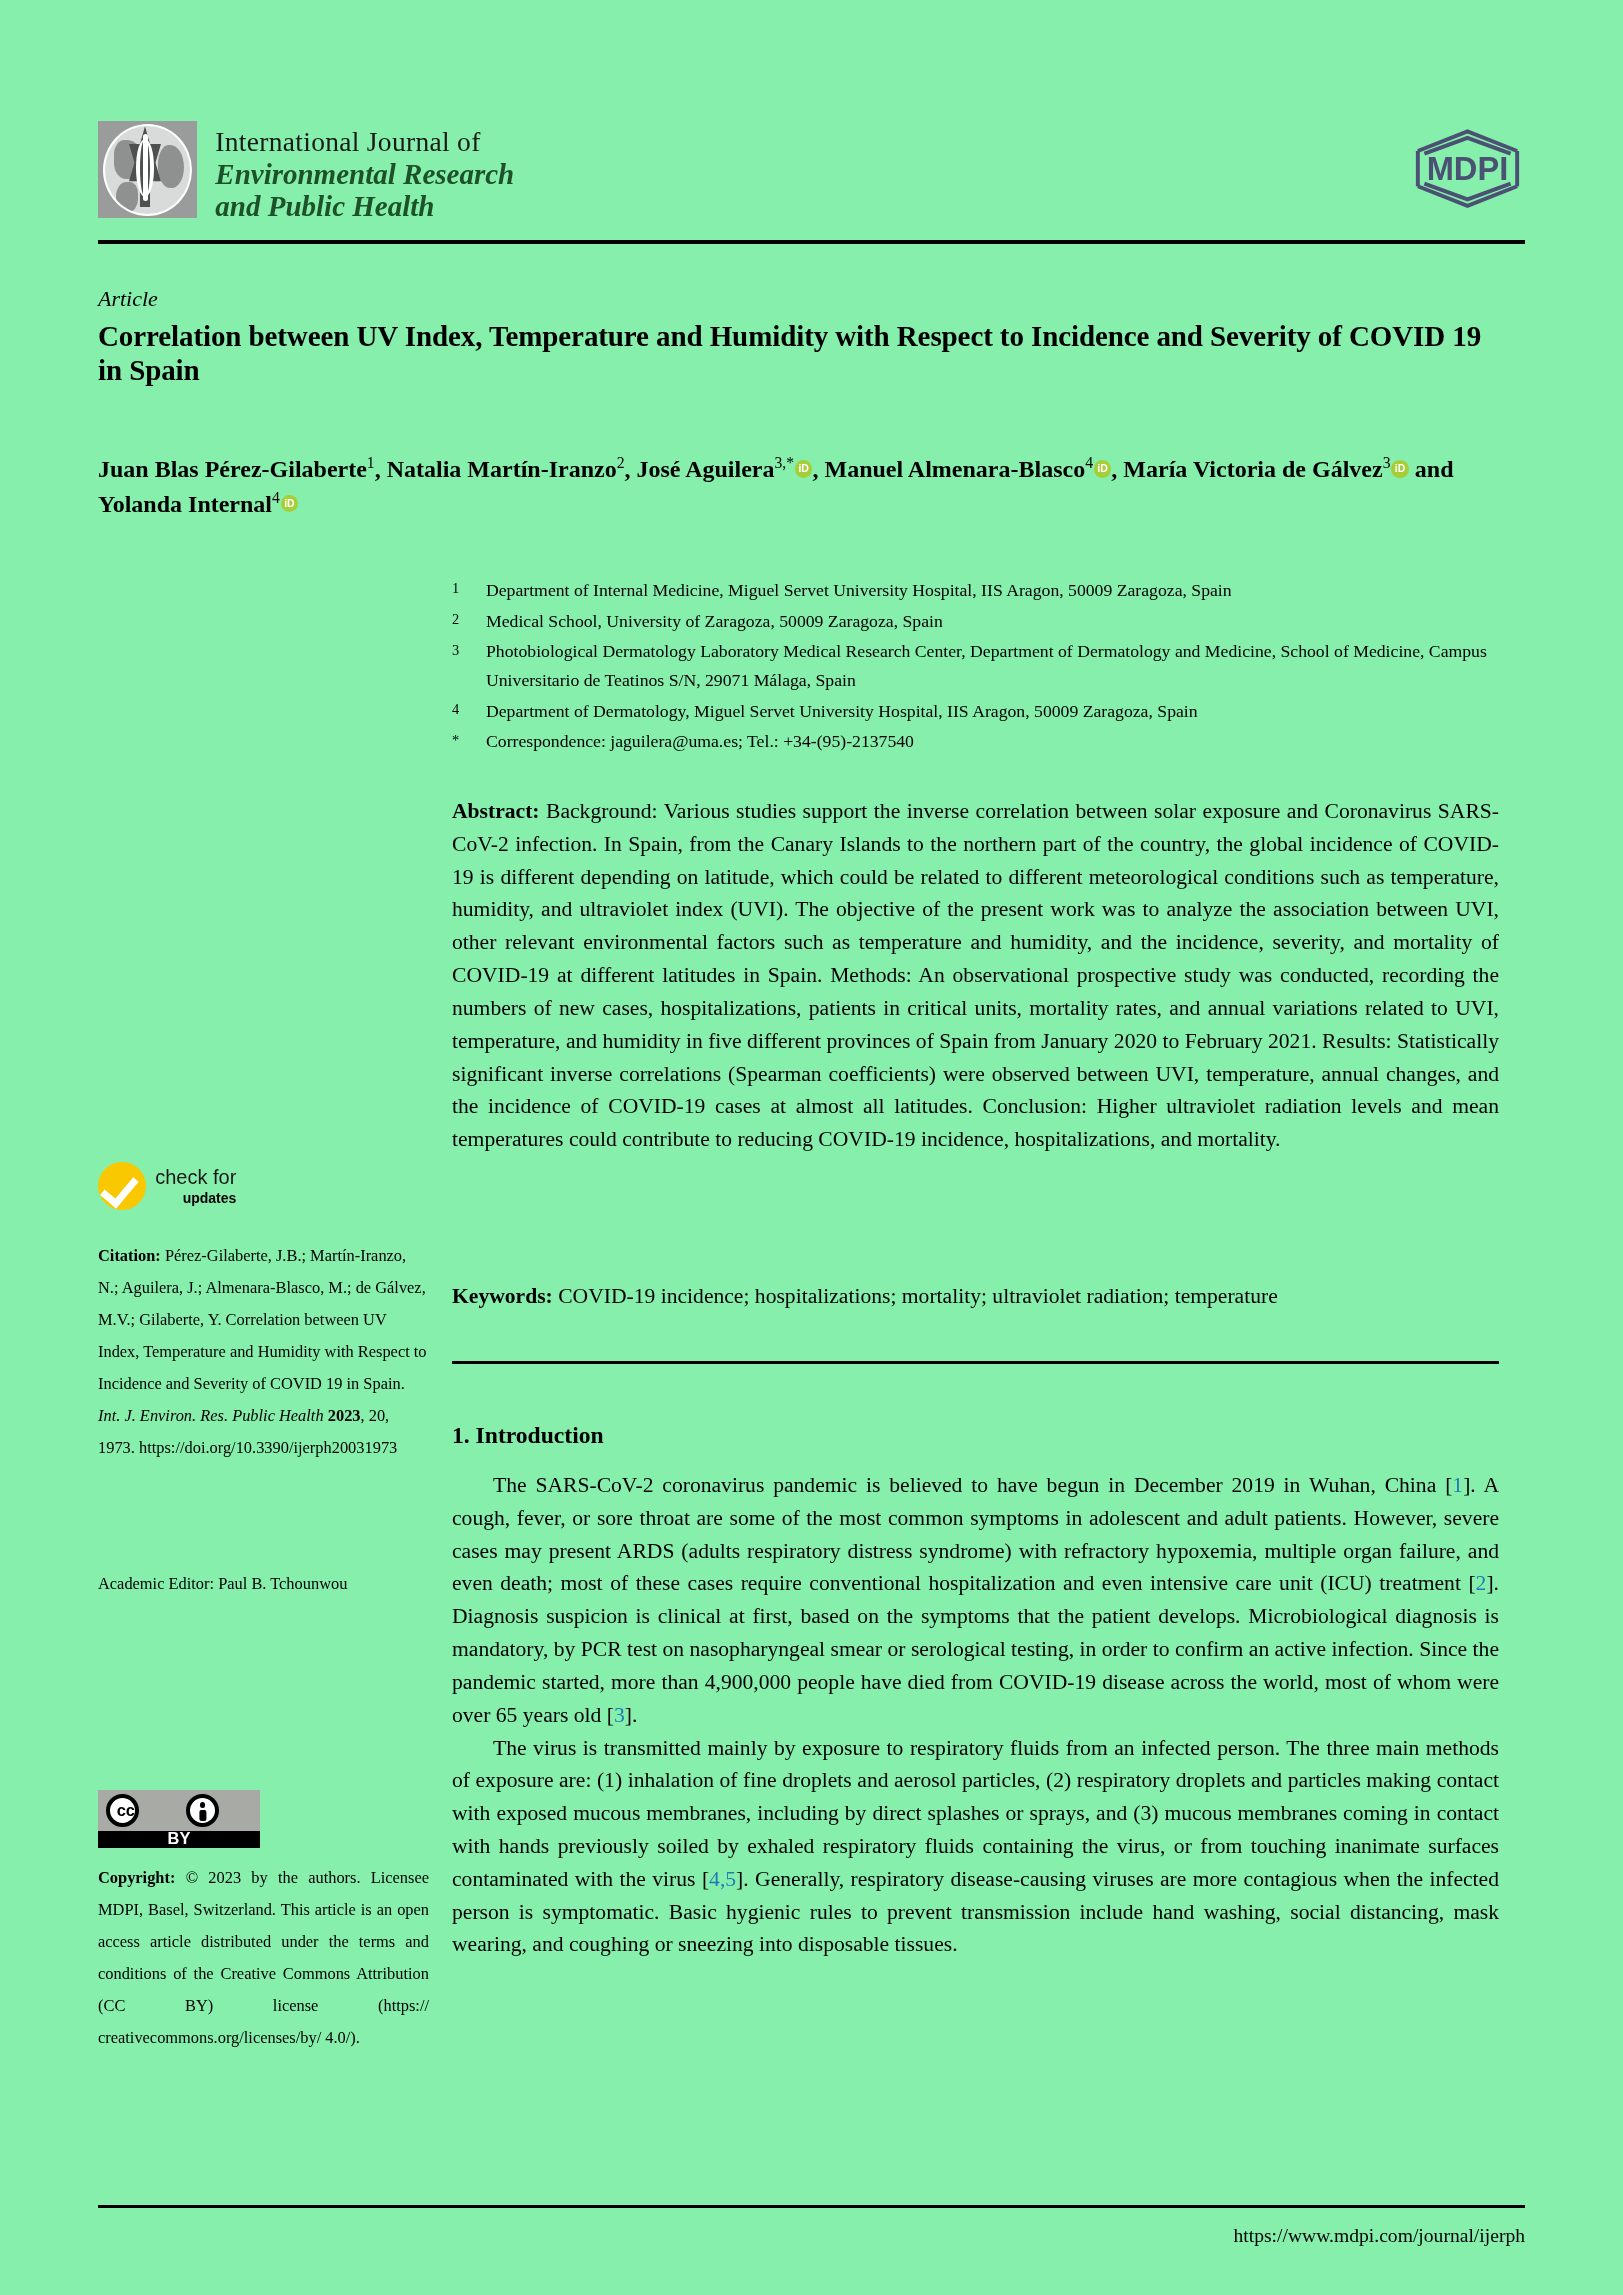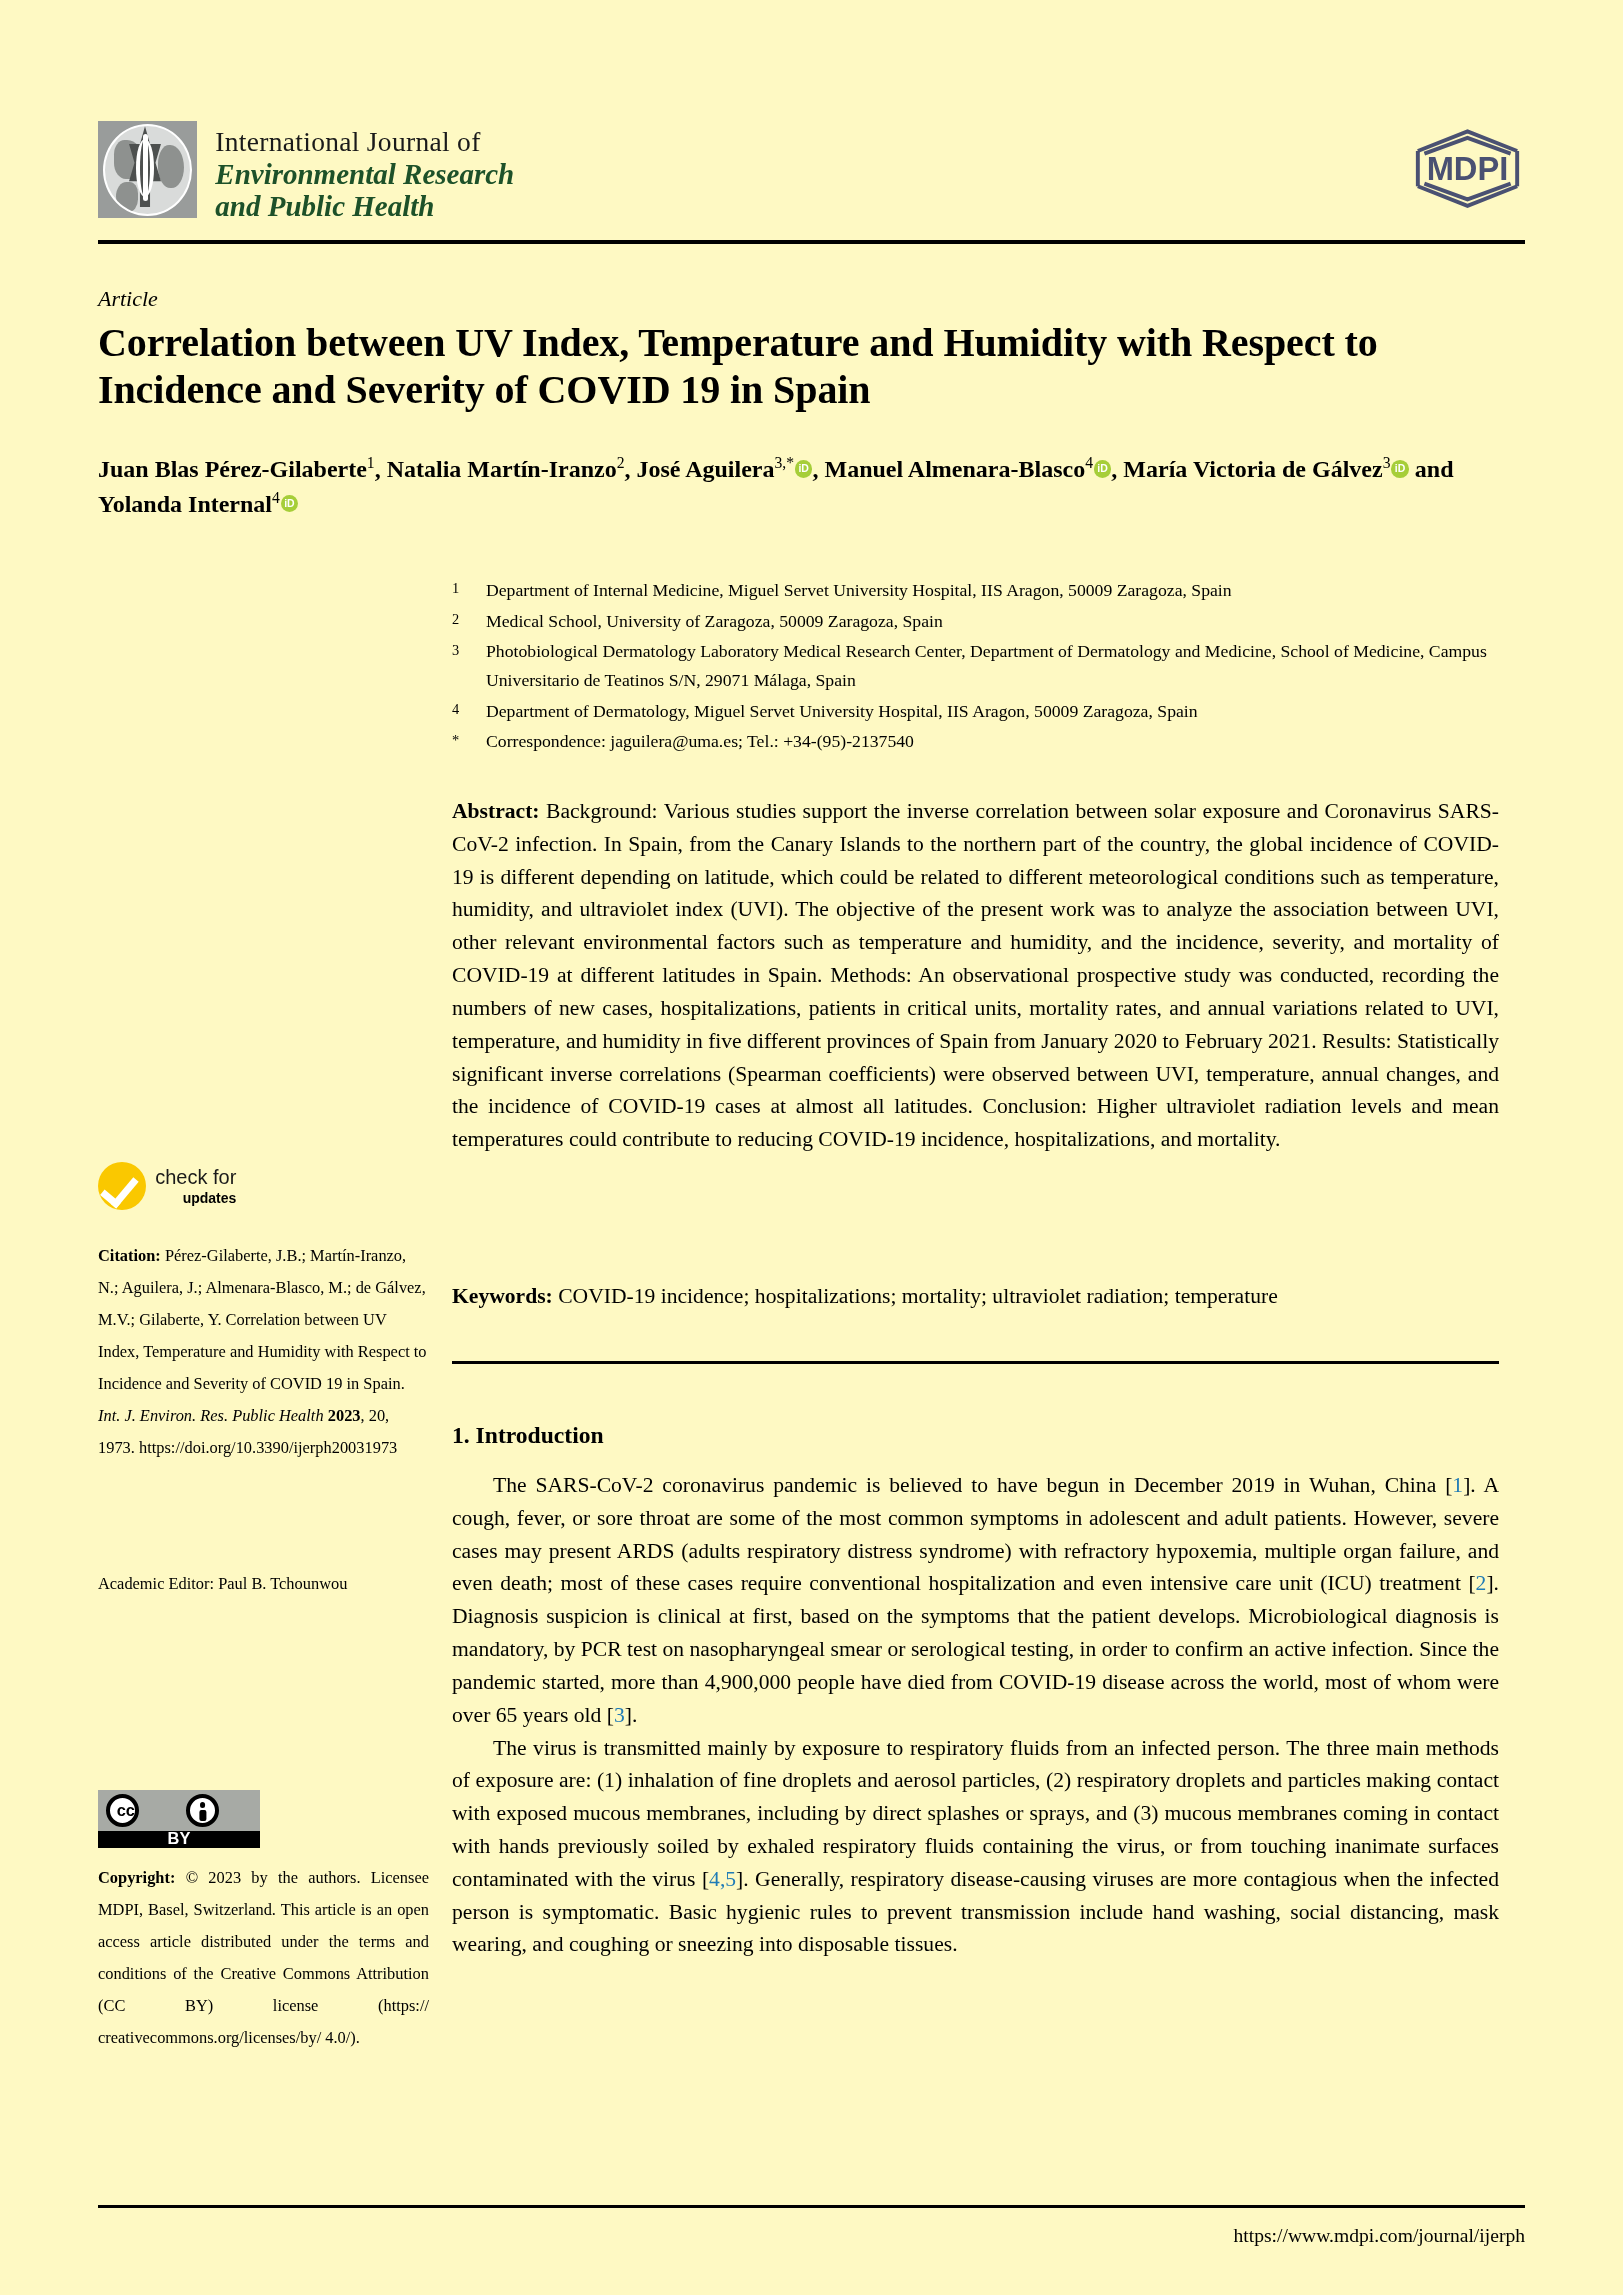--- a/index.html
+++ b/index.html
@@ -11,7 +11,7 @@
     position: relative;
     width: 1623px;
     height: 2295px;
-    background: #fef9c3;
+    background: #86efac;
     box-sizing: border-box;
     font-family: "Liberation Serif", "DejaVu Serif", serif;
     color: #000000;

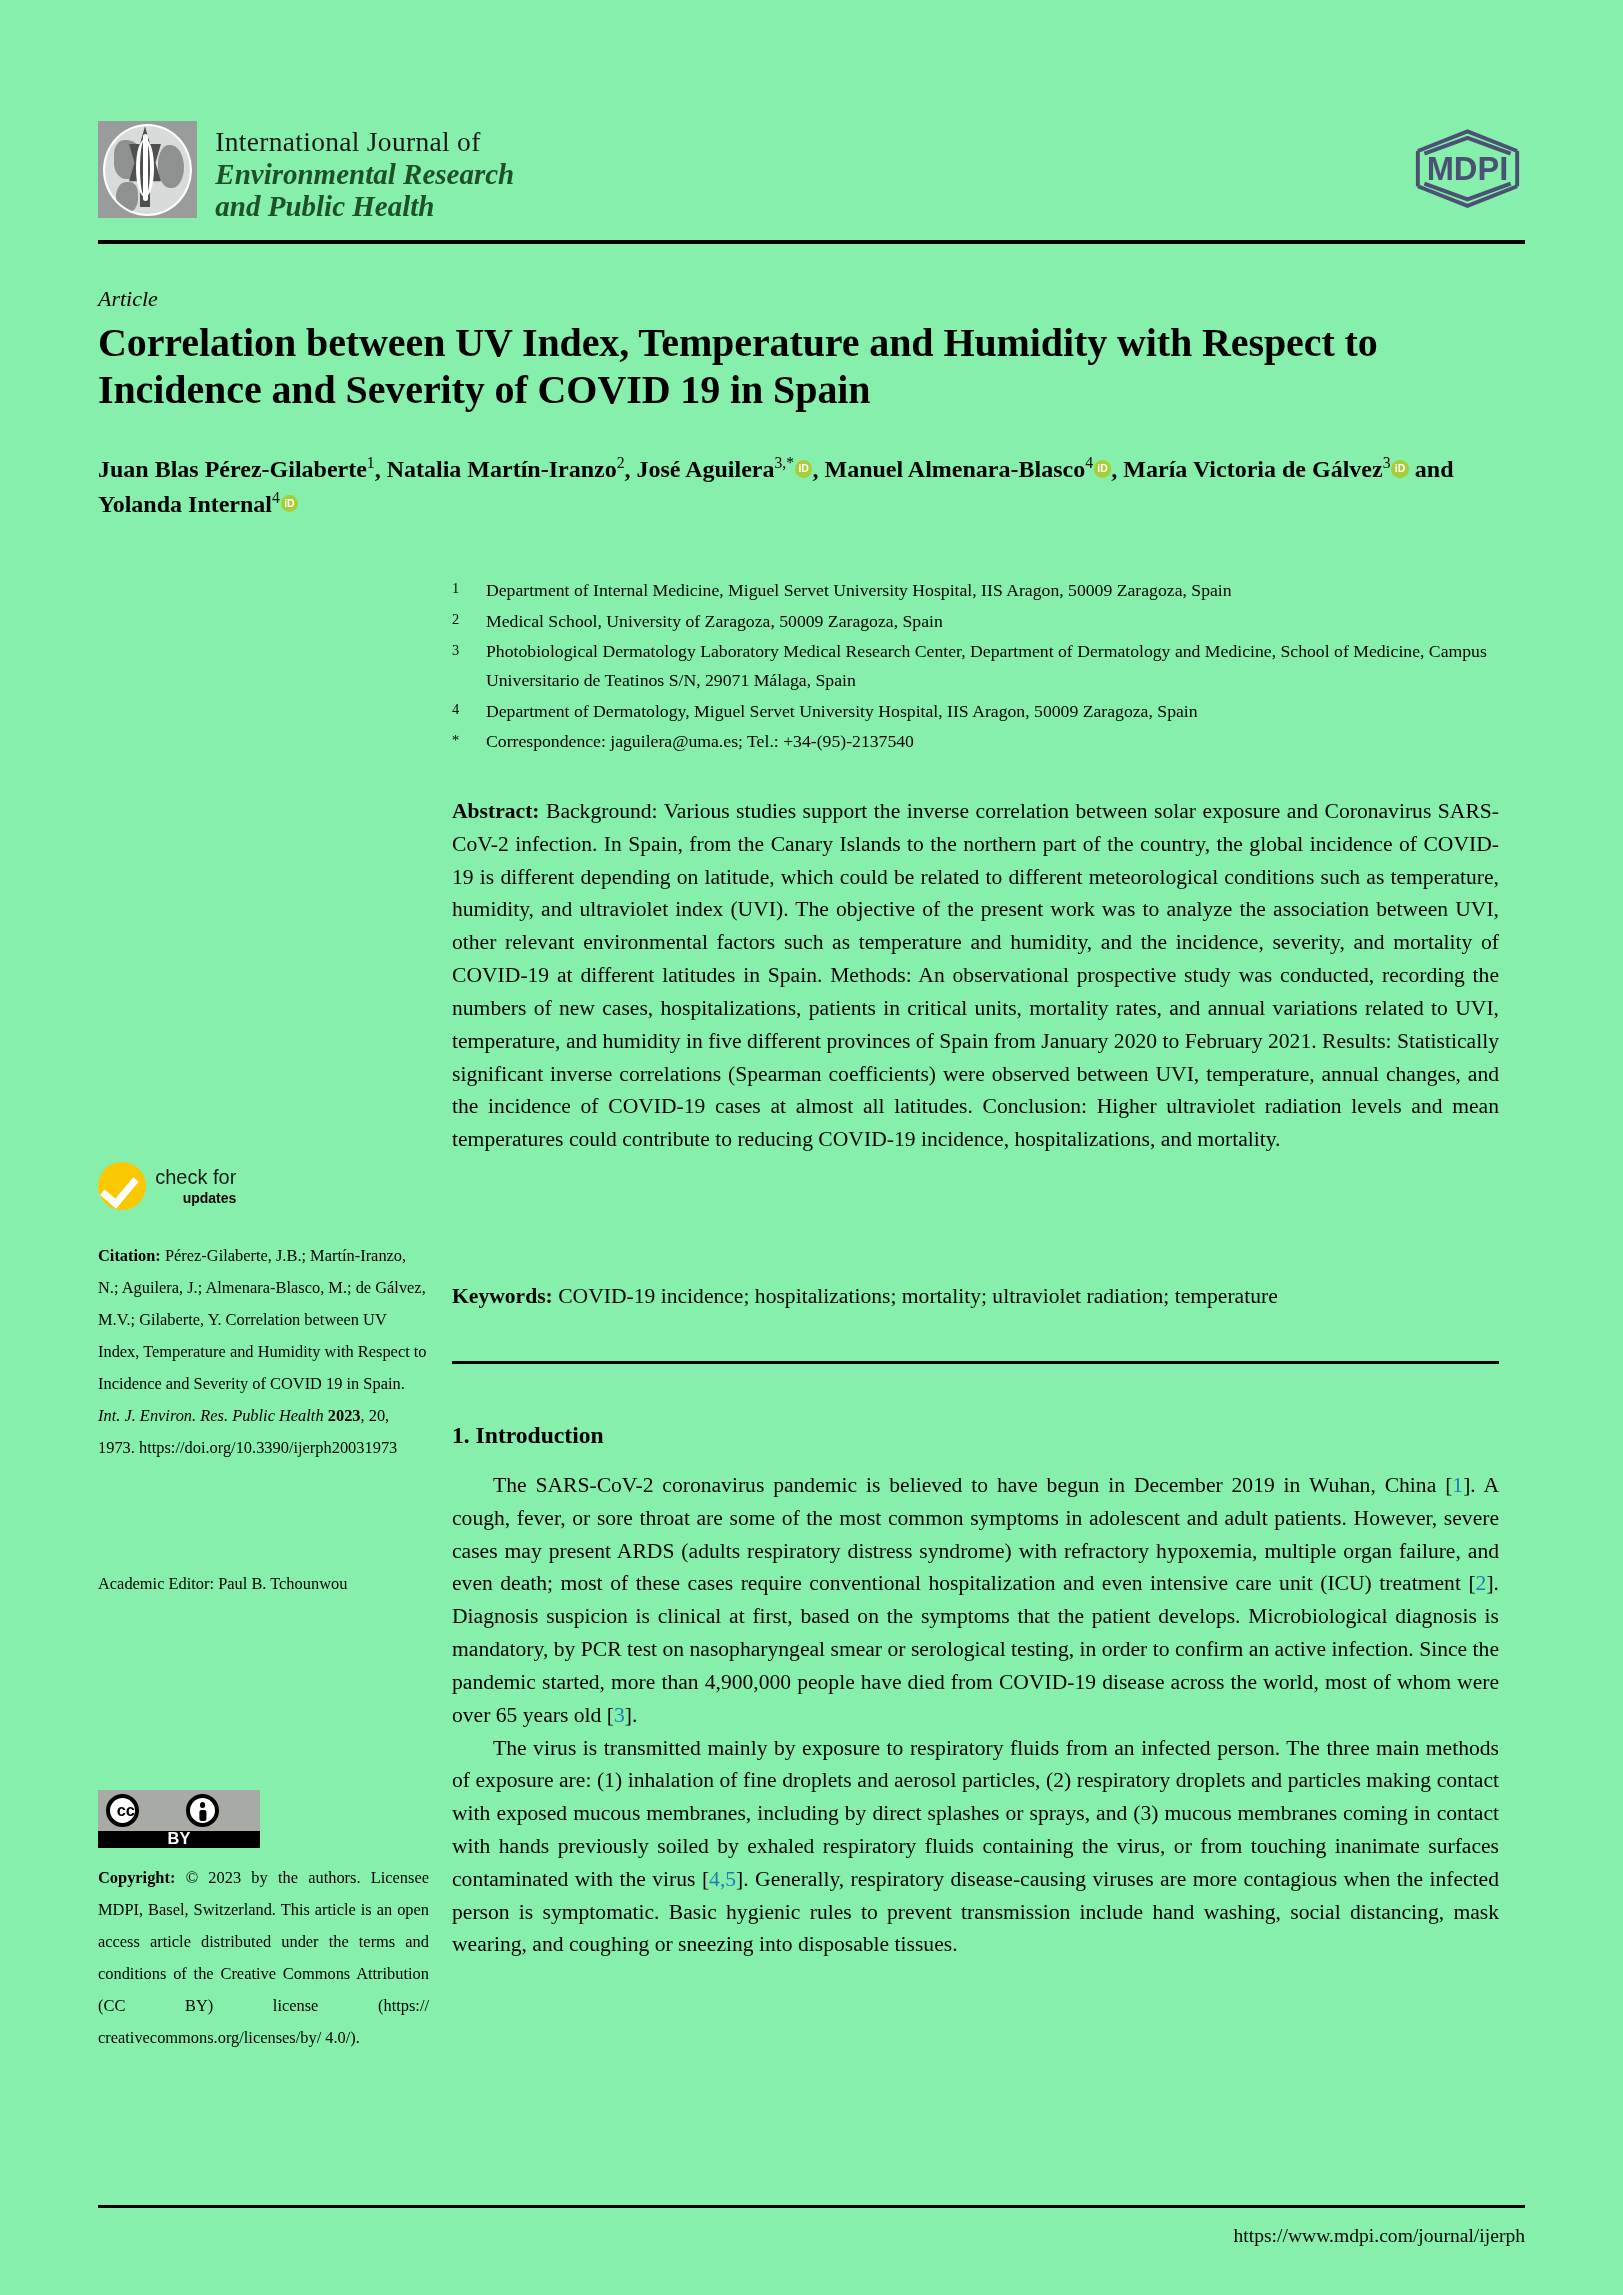--- a/index.html
+++ b/index.html
@@ -133,7 +133,7 @@
     left: 98px;
     top: 319px;
     width: 1388px;
-    font-size: 40px;
+    font-size: 29px;
     font-weight: bold;
     line-height: 1.18;
     letter-spacing: -0.1px;

